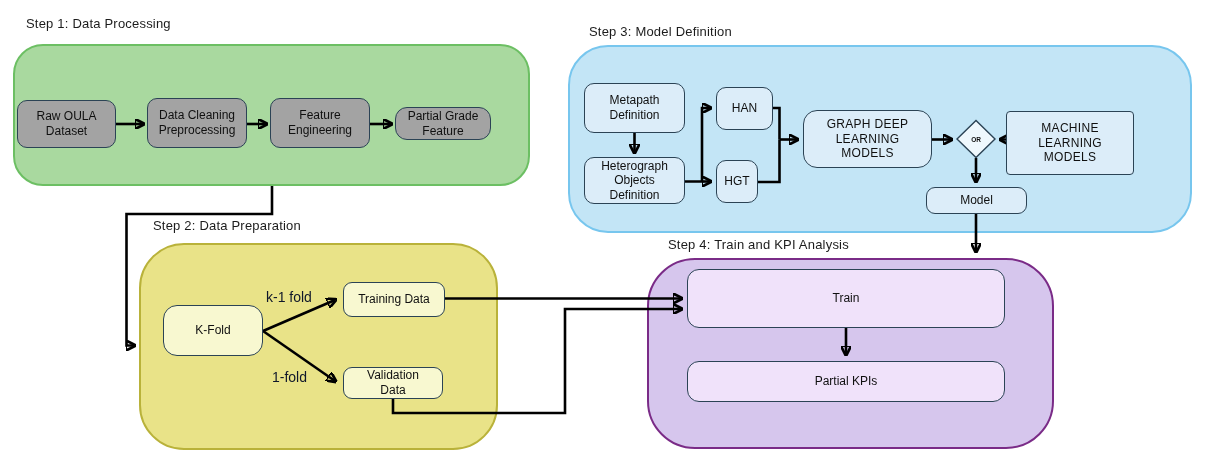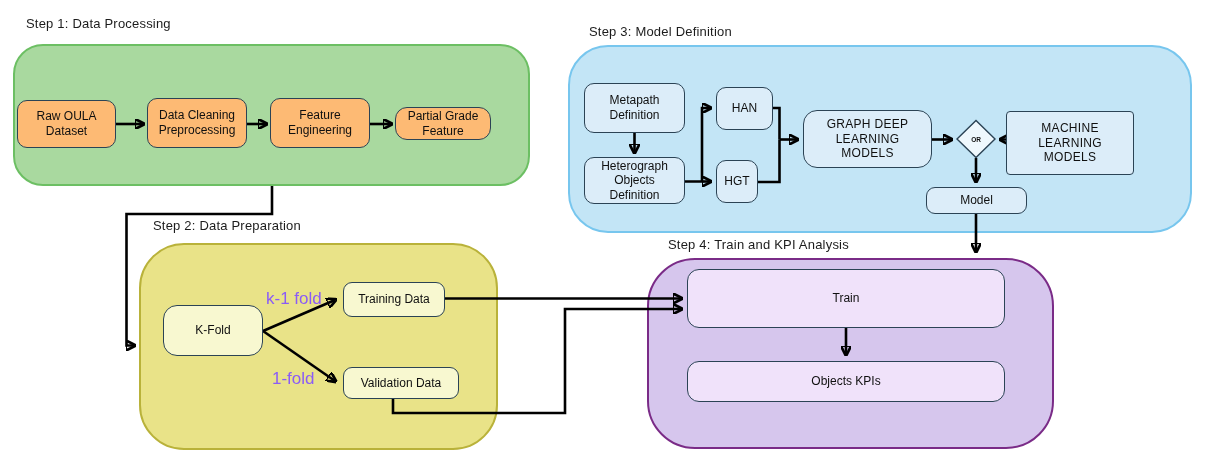--- a/index.html
+++ b/index.html
@@ -19,7 +19,7 @@
     position:absolute;box-sizing:border-box;display:flex;align-items:center;justify-content:center;
     text-align:center;border:1.6px solid #2b4355;font-size:12px;line-height:1.22;color:#101010;
   }
-  .n-green{background:#fdba74;border-radius:10px;padding:0 5px;}
+  .n-green{background:#a3a3a3;border-radius:10px;padding:0 5px;}
   .n-yellow{background:#f8f8d0;border-radius:9px;padding:0 13px;}
   .n-blue{background:#dcedf9;border-radius:10px;padding:0 7px;}
   .n-purple{background:#f0e2fa;border-radius:12px;padding:8px 8px;}

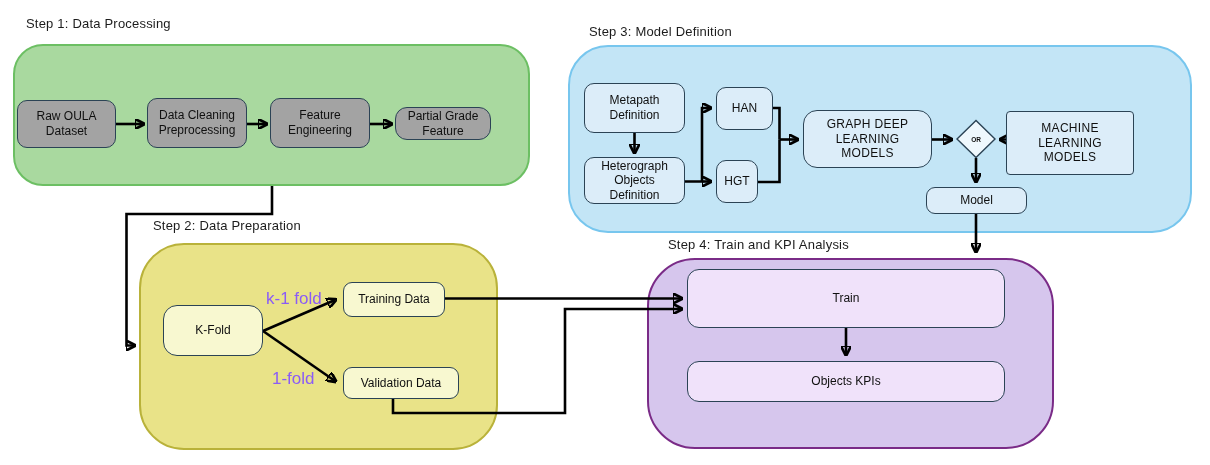--- a/index.html
+++ b/index.html
@@ -24,7 +24,7 @@
   .n-blue{background:#dcedf9;border-radius:10px;padding:0 7px;}
   .n-purple{background:#f0e2fa;border-radius:12px;padding:8px 8px;}
   .caps{letter-spacing:.3px;padding:0 17px;}
-  .edge-label{position:absolute;font-size:17px;color:#8b5cf6;white-space:nowrap;}
+  .edge-label{position:absolute;font-size:14px;color:#0f172a;white-space:nowrap;}
   svg.edges{position:absolute;left:0;top:0;pointer-events:none;}
   svg.edges path, svg.edges line, svg.edges polyline{stroke:#000000;stroke-width:2.6;fill:none;}
   .diamond{fill:#eff8fd;stroke:#2b4355;stroke-width:1.4;}

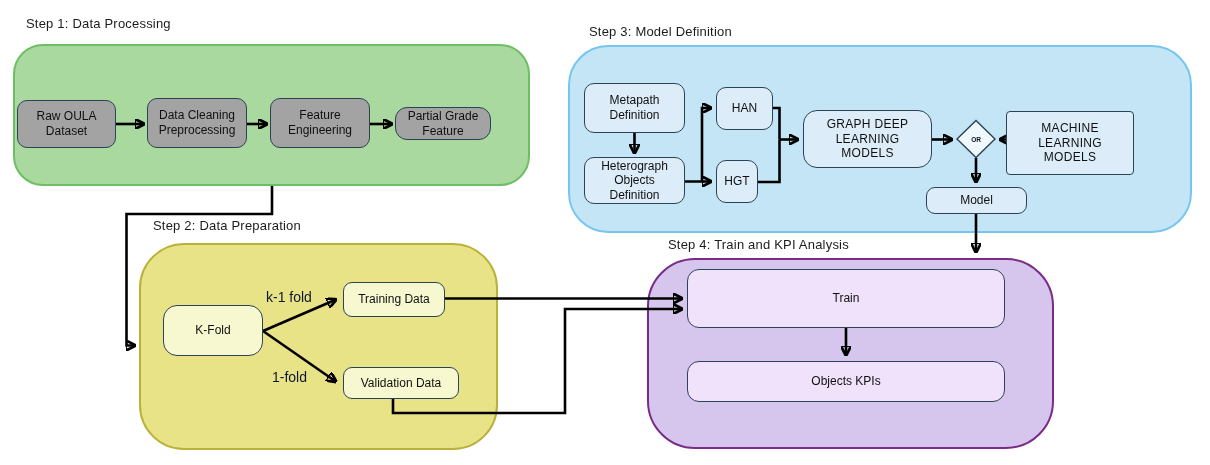--- a/index.html
+++ b/index.html
@@ -91,7 +91,7 @@
 
   <div class="node n-yellow" style="left:163px;top:305px;width:100px;height:51px;border-radius:14px">K-Fold</div>
   <div class="node n-yellow" style="left:343px;top:282px;width:102px;height:35px">Training Data</div>
-  <div class="node n-yellow" style="left:343px;top:367px;width:116px;height:32px">Validation Data</div>
+  <div class="node n-yellow" style="left:343px;top:367px;width:100px;height:32px">Validation Data</div>
   <div class="edge-label" style="left:266px;top:289px">k-1 fold</div>
   <div class="edge-label" style="left:272px;top:369px">1-fold</div>
 

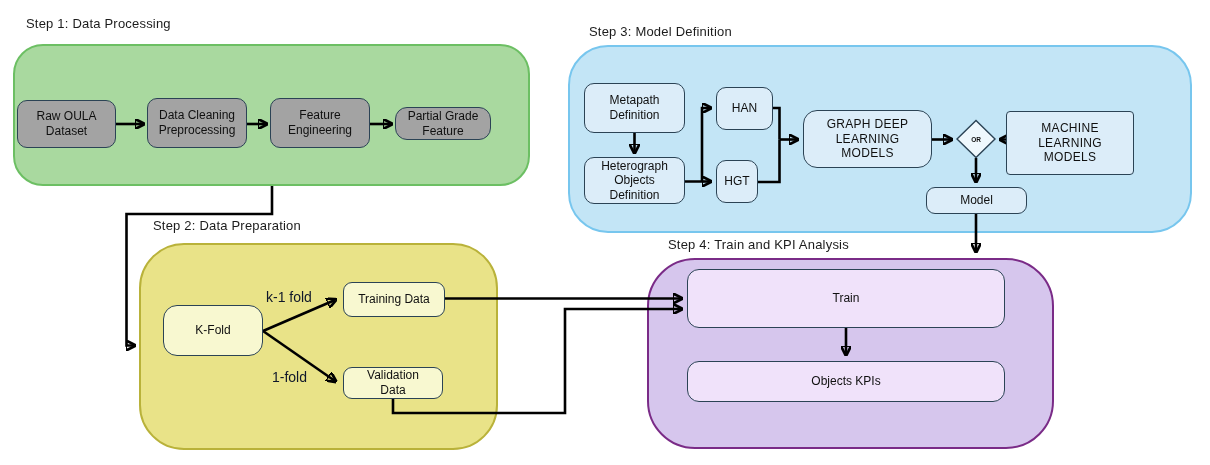--- a/index.html
+++ b/index.html
@@ -104,7 +104,7 @@
   <div class="node n-blue" style="left:926px;top:187px;width:101px;height:27px;border-radius:9px">Model</div>
 
   <div class="node n-purple" style="left:687px;top:269px;width:318px;height:59px">Train</div>
-  <div class="node n-purple" style="left:687px;top:361px;width:318px;height:41px">Objects KPIs</div>
+  <div class="node n-purple" style="left:687px;top:361px;width:318px;height:41px">Partial KPIs</div>
 
 </div>
 

